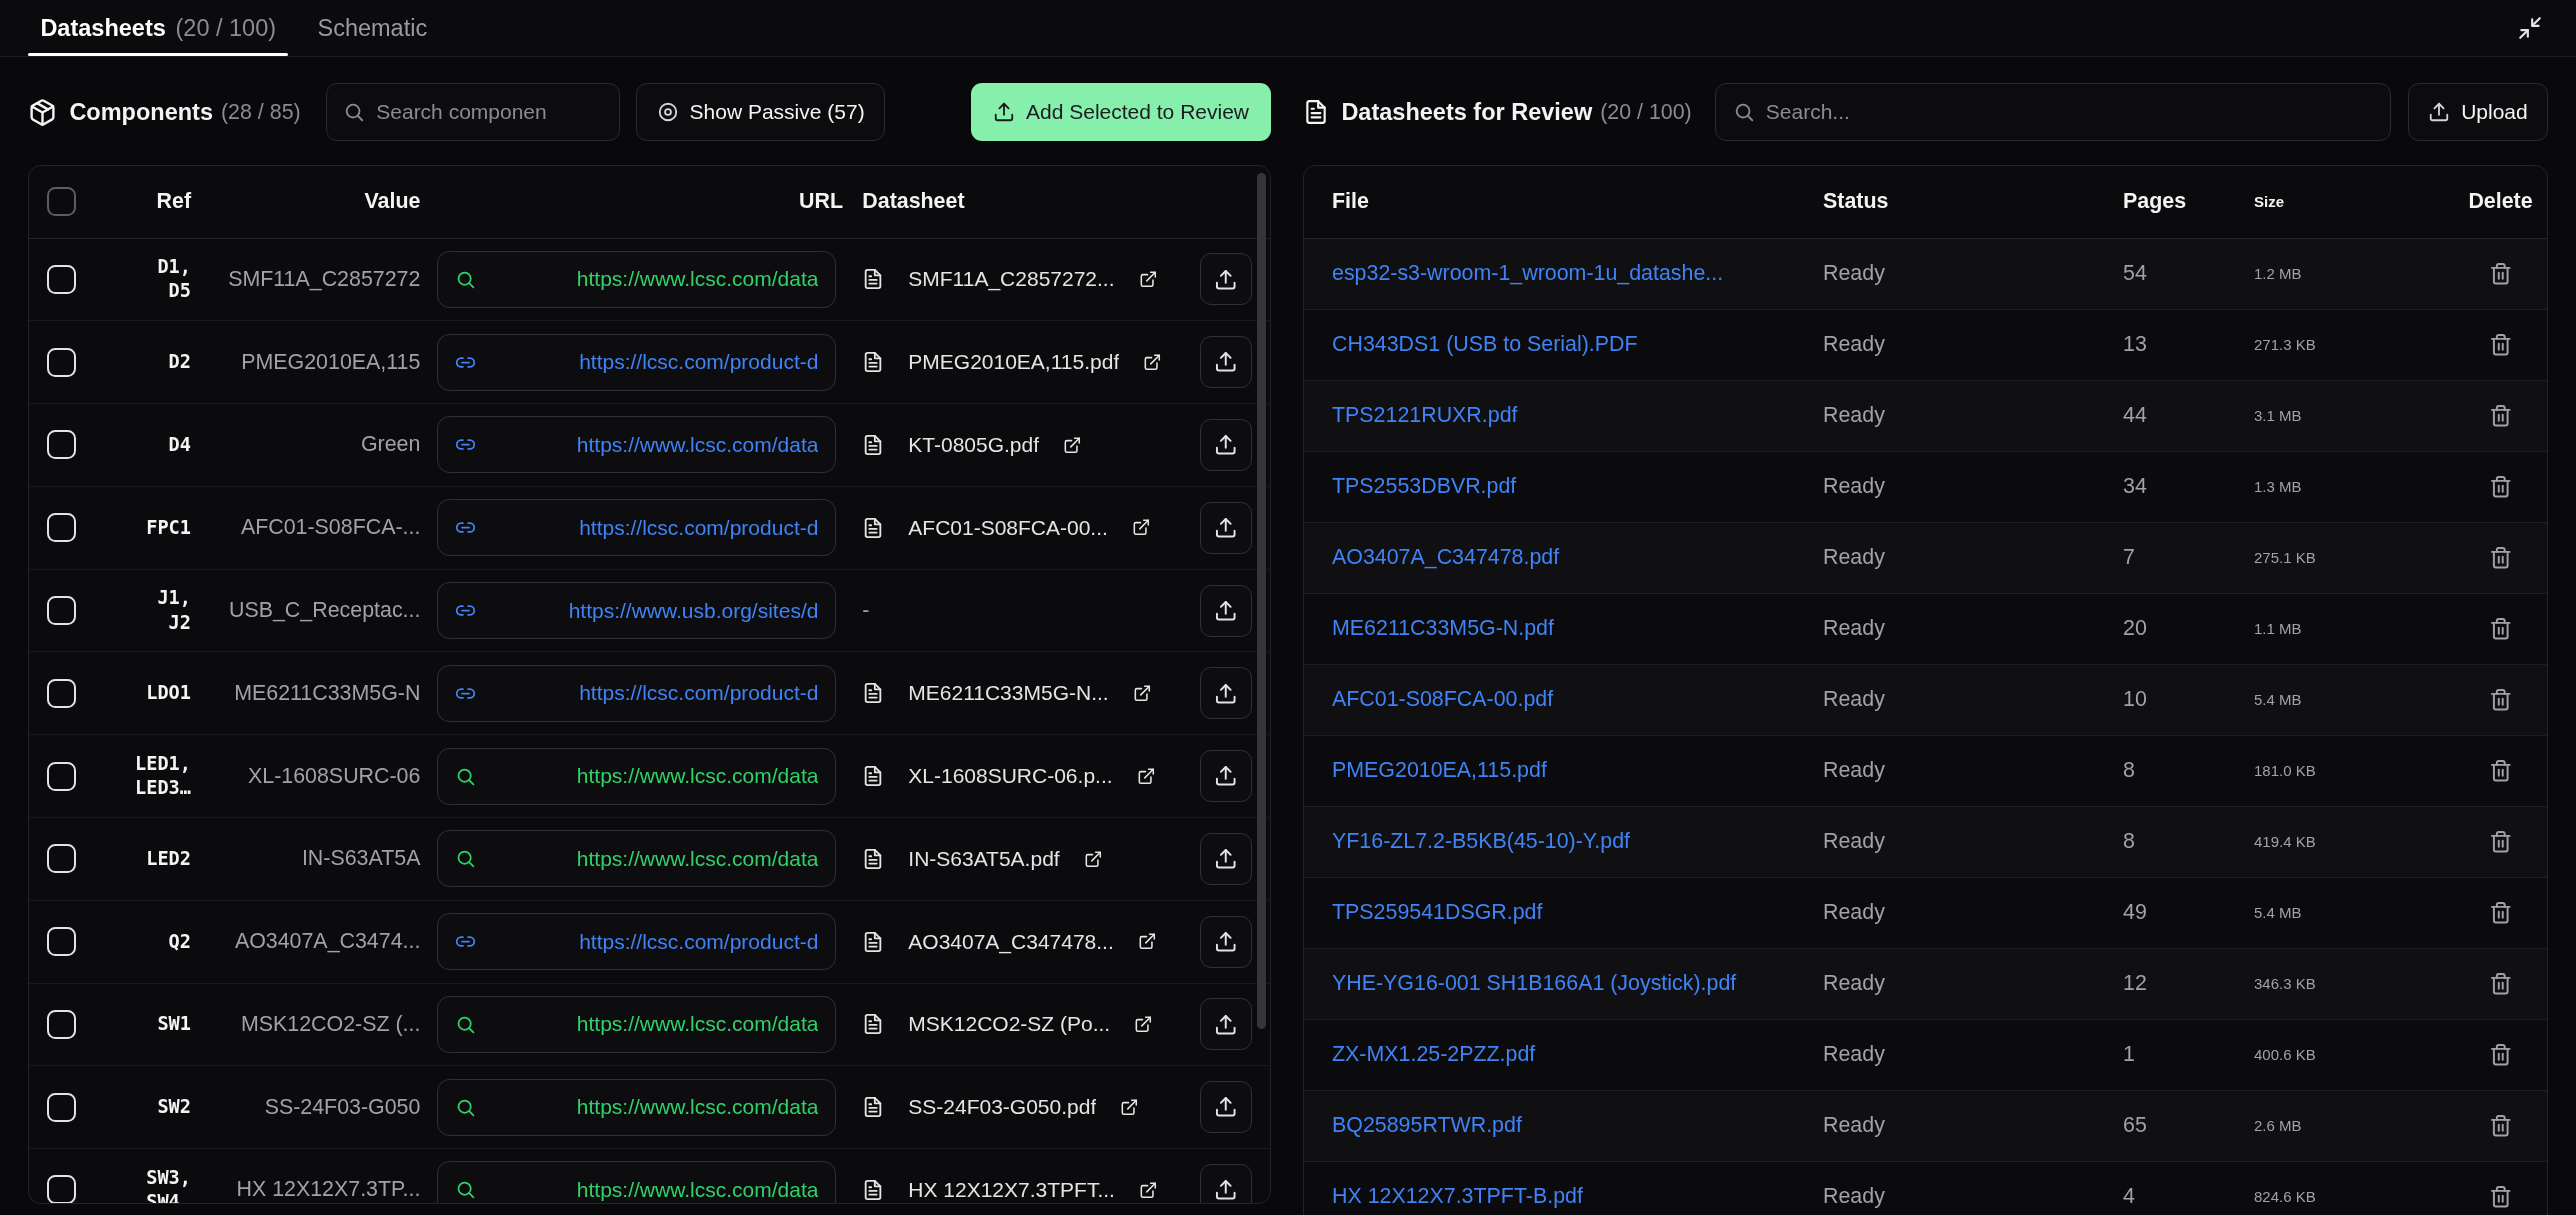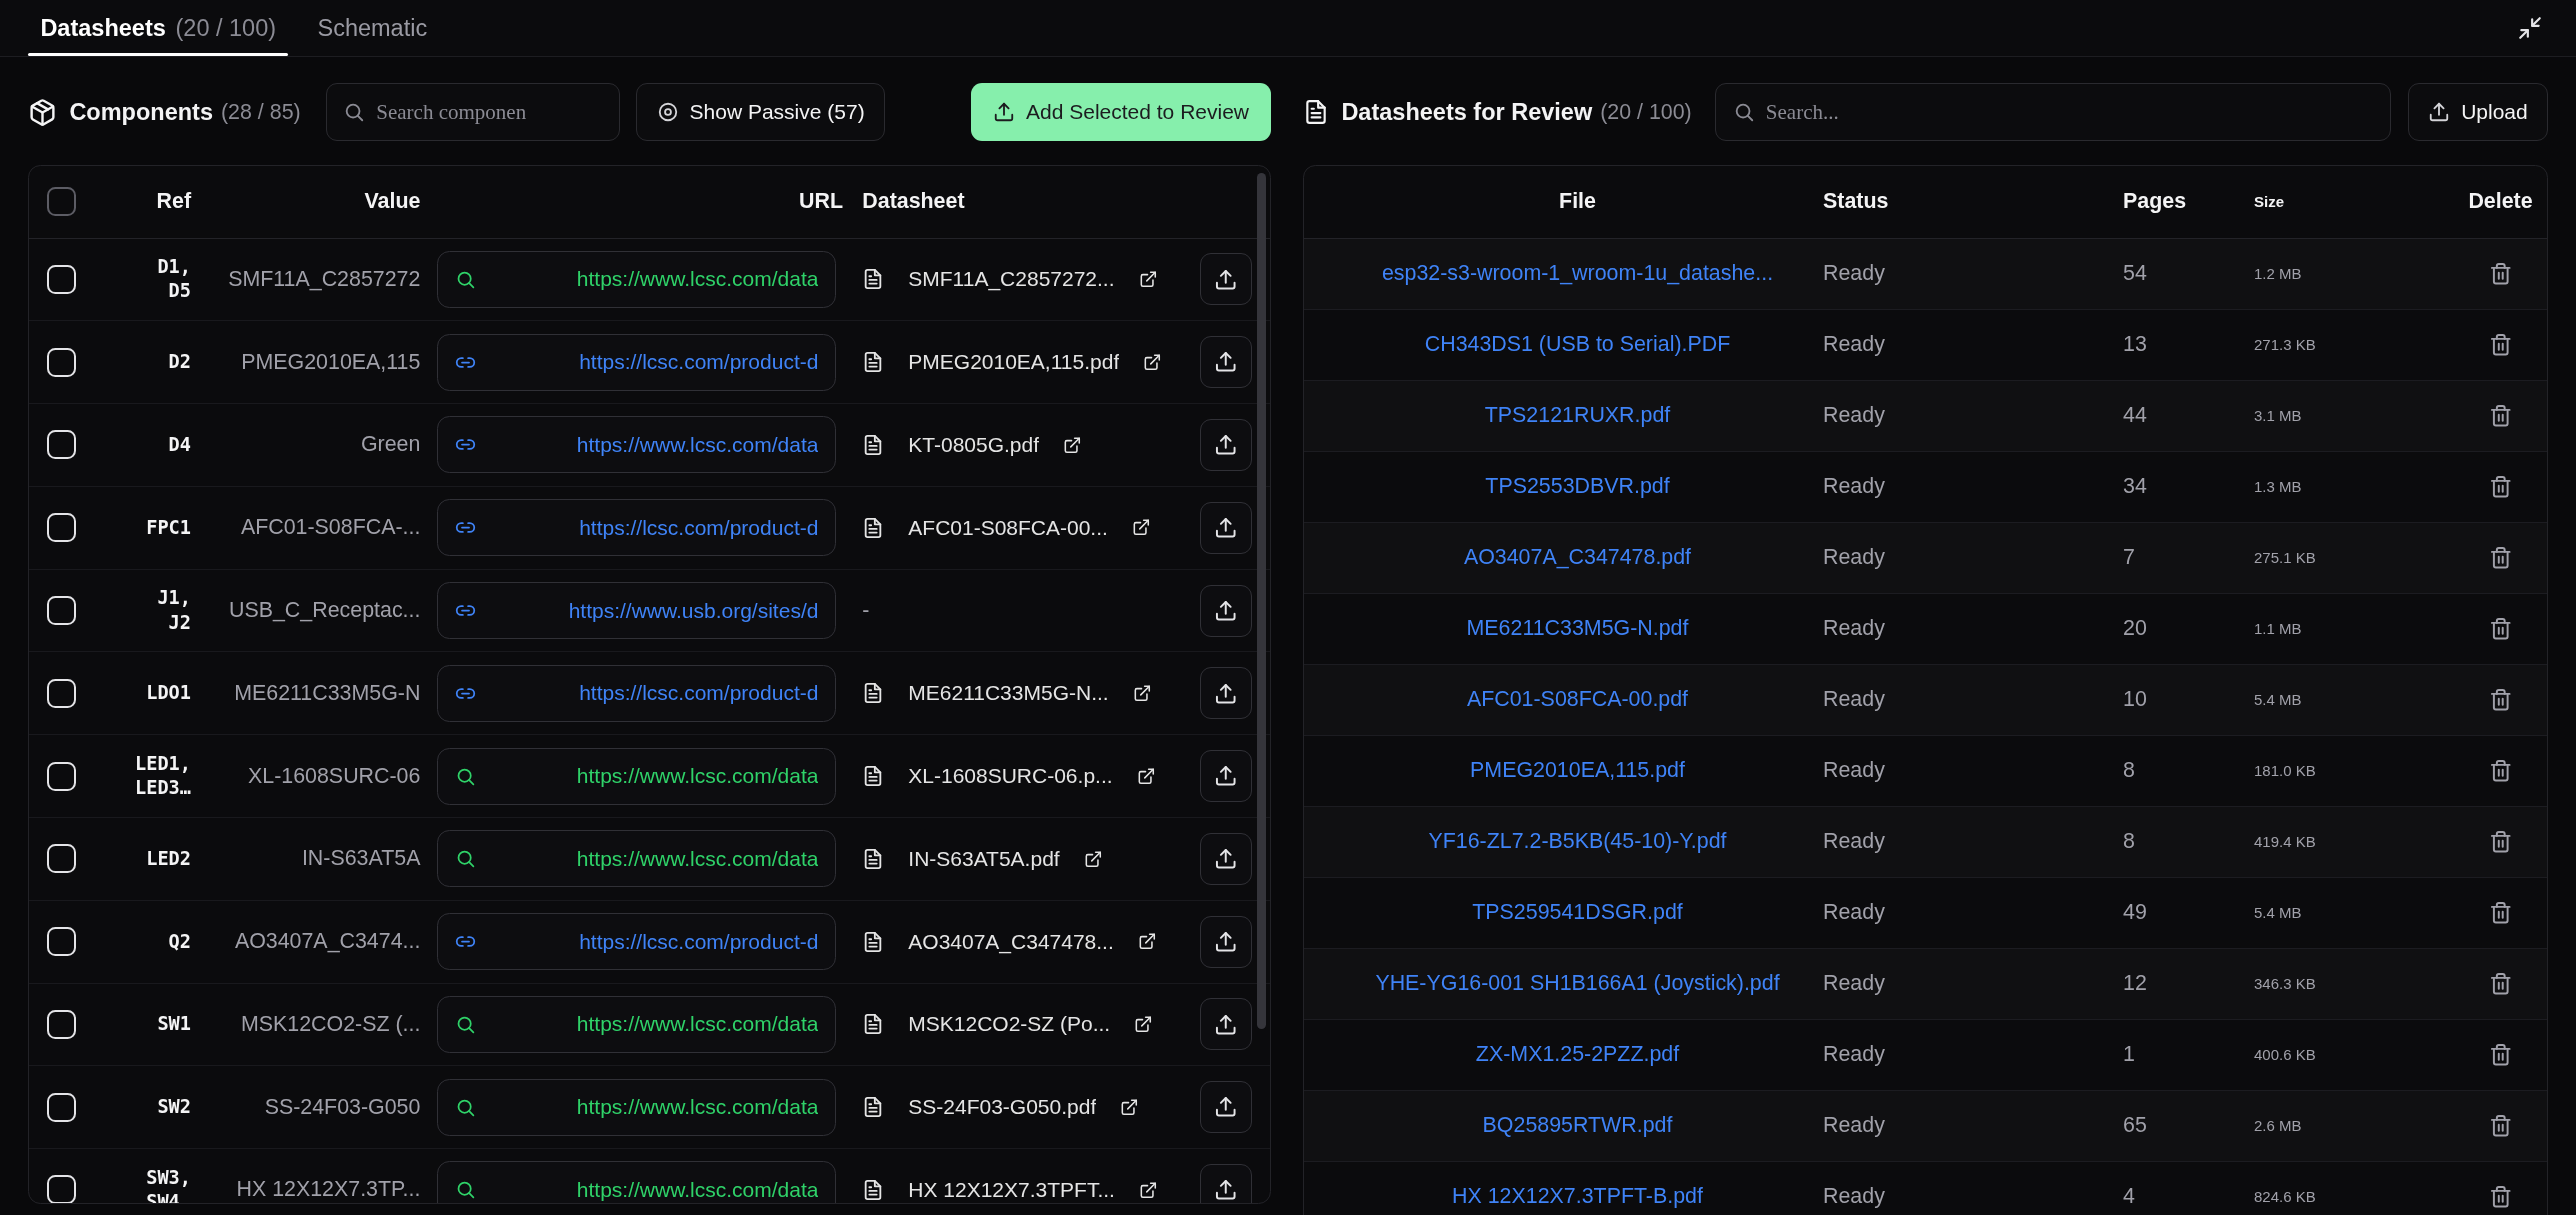--- a/index.html
+++ b/index.html
@@ -33,7 +33,7 @@
     border-radius:11px; height:58px; padding:0 16.6px; background:#0c0c0e; }
   .search-box svg { color:#8b8b94; flex:none; }
   .search-box input { background:transparent; border:none; outline:none; color:#3b82f6;
-    font-size:21px; width:100%; font-family:Liberation Serif, serif; }
+    font-size:21px; width:100%; font-family:Liberation Sans, sans-serif; }
   .search-box input::placeholder { color:#8b8b94; }
   .sb-left { width:294px; margin-left:25px; flex:none; }
   .sb-right { flex:1; margin-left:23.5px; min-width:0; }

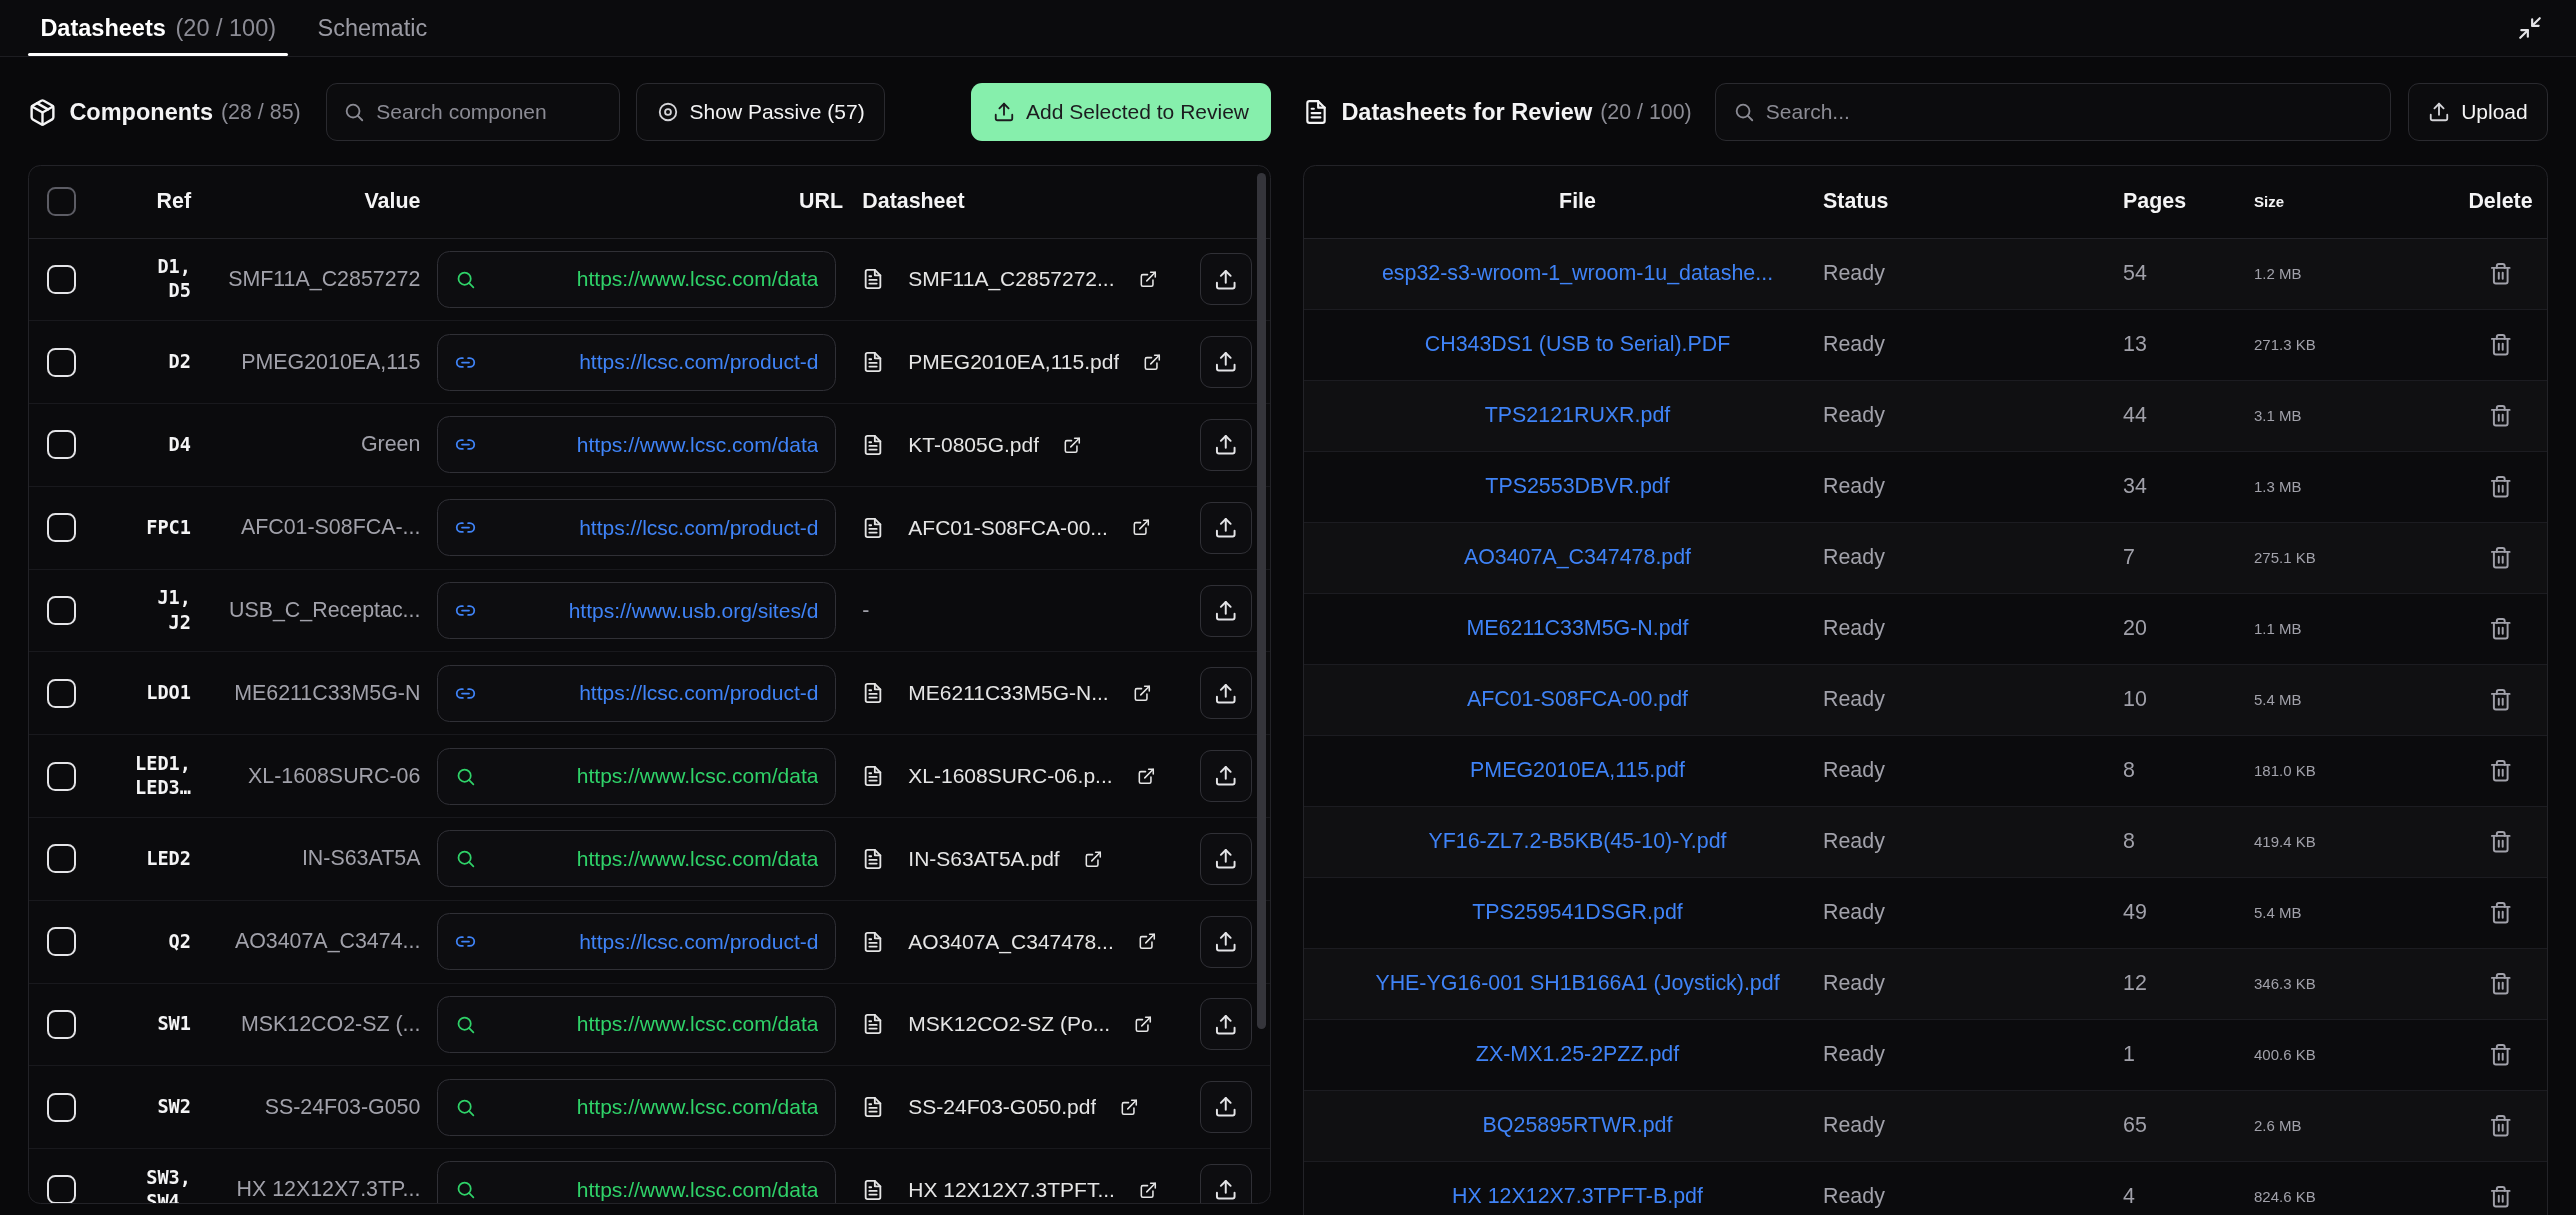--- a/index.html
+++ b/index.html
@@ -95,7 +95,7 @@
   .rhead { display:flex; align-items:center; height:73px; border-bottom:1.4px solid #232328;
     font-size:21.4px; font-weight:600; color:#f4f4f5; }
   .r-file { flex:1; min-width:0; padding-left:28px; white-space:nowrap; overflow:hidden;
-    font-size:21.4px;text-align:center; }
+    font-size:21.4px; }
   .rrow .r-file { color:#3f83f7; cursor:pointer; }
   .r-status { width:300px; flex:none; font-size:21.4px; color:#a1a1aa; }
   .rhead .r-status { color:#f4f4f5; }

